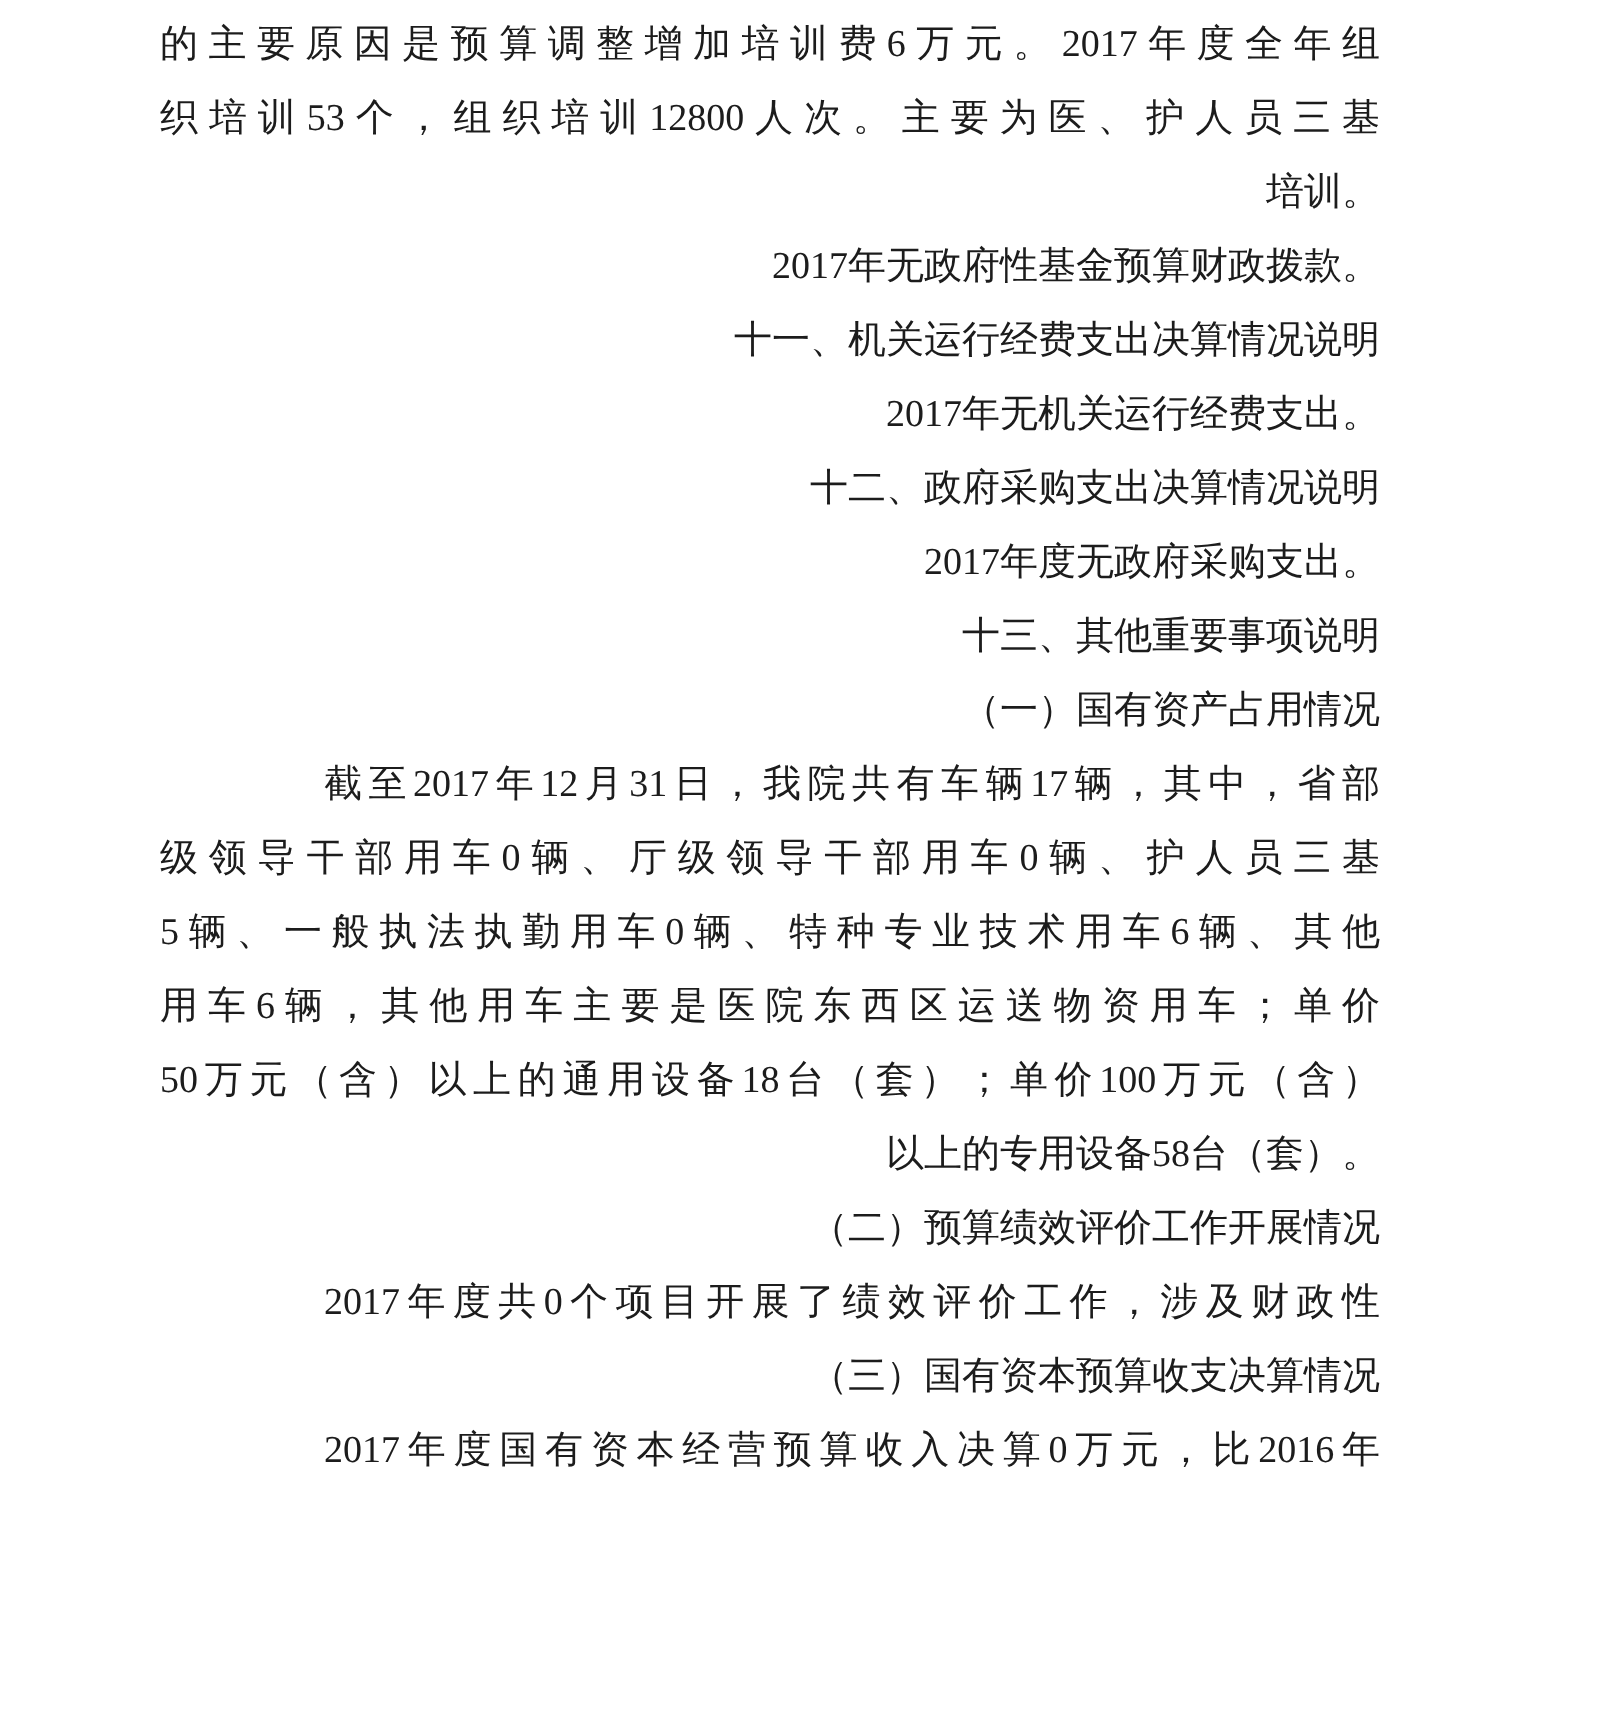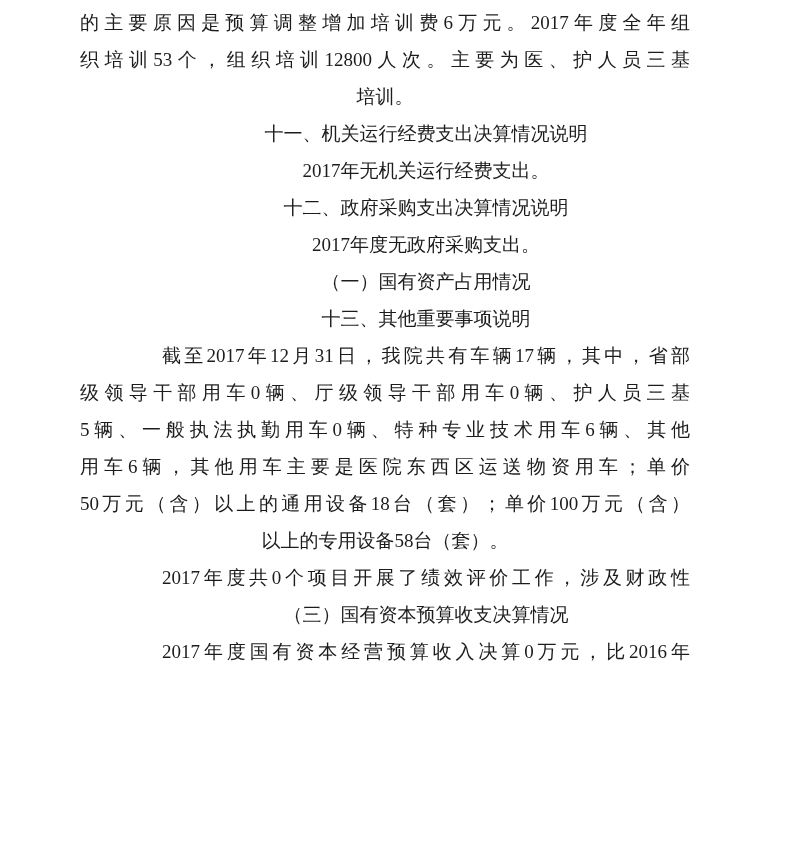--- a/index.html
+++ b/index.html
@@ -23,7 +23,7 @@
   .line {
     height: 37px;
     white-space: pre;
-    text-align: center;
+    text-align: right;
   }
   
   .line.full {

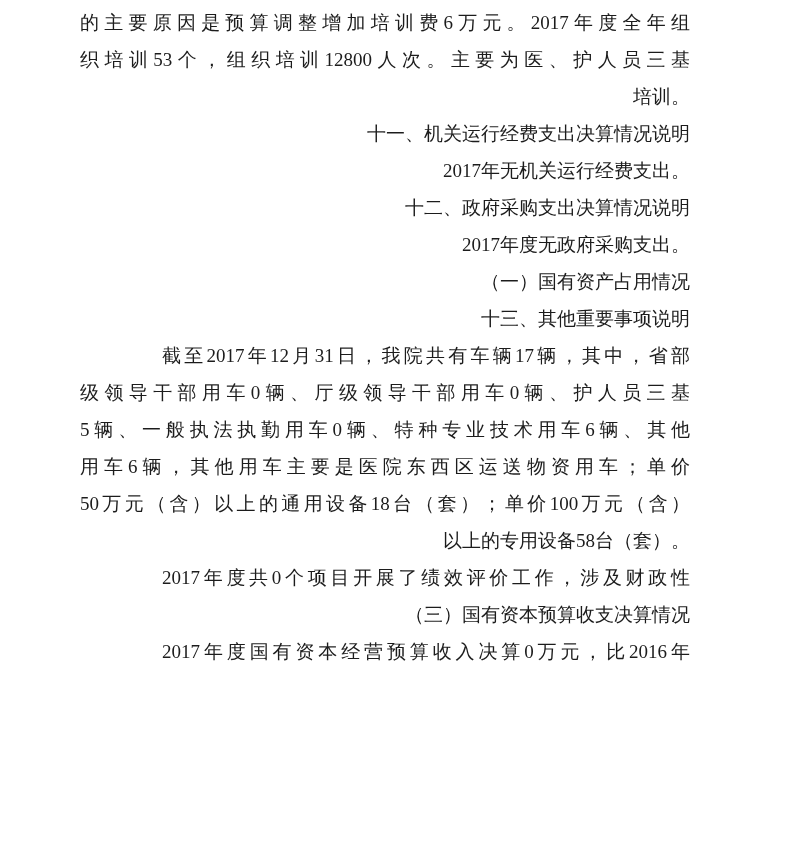--- a/index.html
+++ b/index.html
@@ -43,6 +43,7 @@
   <div class="line full">的主要原因是预算调整增加培训费6万元。2017年度全年组</div>
   <div class="line full">织培训53个，组织培训12800人次。主要为医、护人员三基</div>
   <div class="line">培训。</div>
+  <div class="line indent">2017年无政府性基金预算财政拨款。</div>
   <div class="line indent">十一、机关运行经费支出决算情况说明</div>
   <div class="line indent">2017年无机关运行经费支出。</div>
   <div class="line indent">十二、政府采购支出决算情况说明</div>

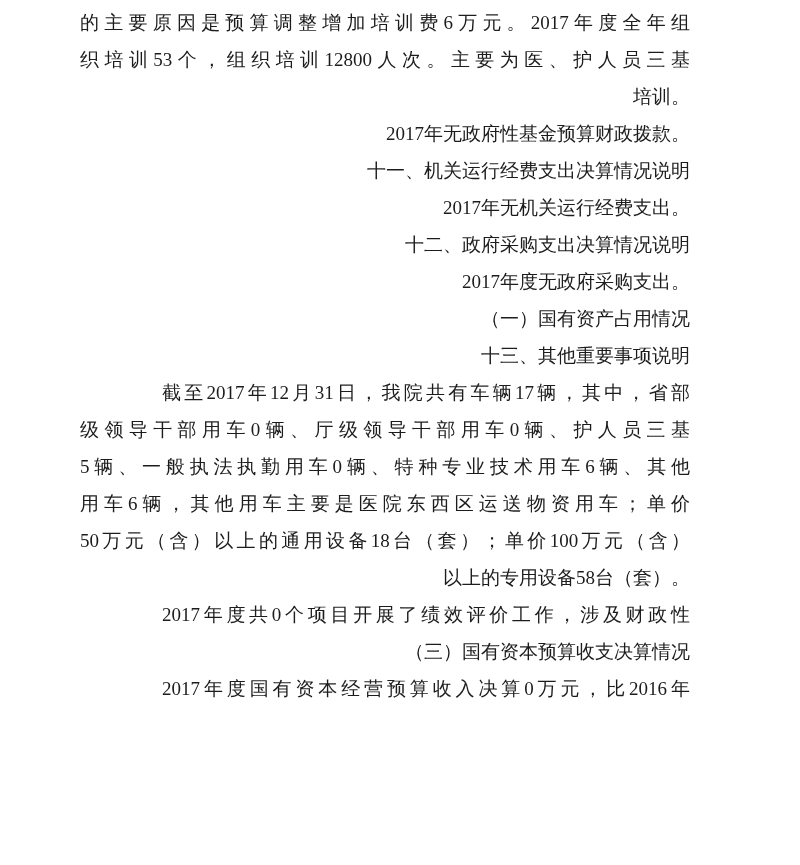--- a/index.html
+++ b/index.html
@@ -48,8 +48,8 @@
   <div class="line indent">2017年无机关运行经费支出。</div>
   <div class="line indent">十二、政府采购支出决算情况说明</div>
   <div class="line indent">2017年度无政府采购支出。</div>
+  <div class="line indent">十三、其他重要事项说明</div>
   <div class="line indent">（一）国有资产占用情况</div>
-  <div class="line indent">十三、其他重要事项说明</div>
   <div class="line indent full">截至2017年12月31日，我院共有车辆17辆，其中，省部</div>
   <div class="line full">级领导干部用车0辆、厅级领导干部用车0辆、护人员三基</div>
   <div class="line full">5辆、一般执法执勤用车0辆、特种专业技术用车6辆、其他</div>

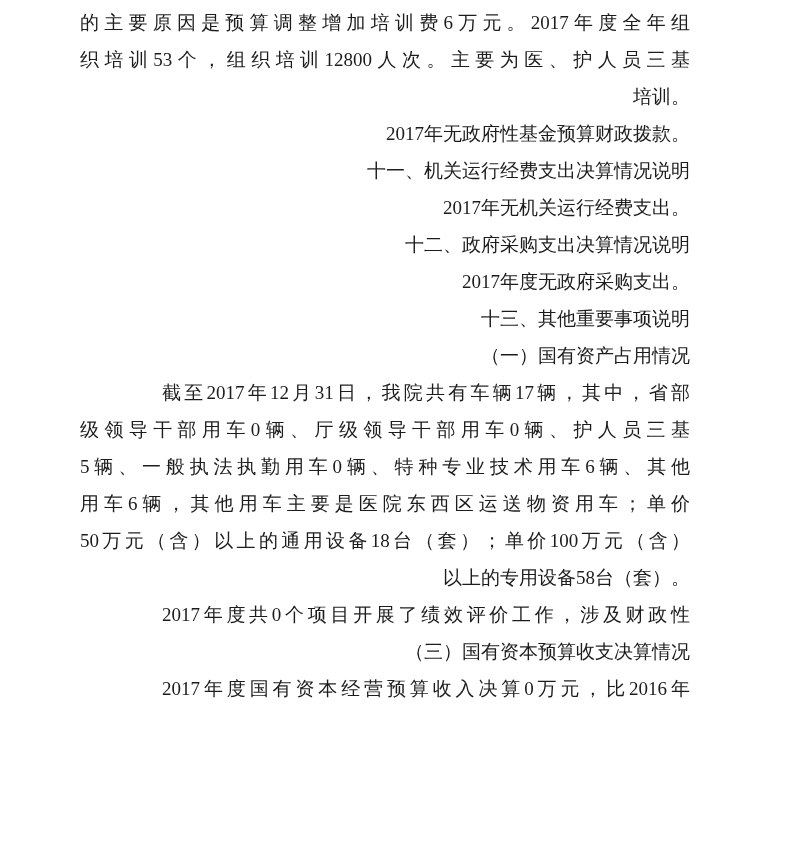--- a/index.html
+++ b/index.html
@@ -56,6 +56,7 @@
   <div class="line full">用车6辆，其他用车主要是医院东西区运送物资用车；单价</div>
   <div class="line full">50万元（含）以上的通用设备18台（套）；单价100万元（含）</div>
   <div class="line">以上的专用设备58台（套）。</div>
+  <div class="line indent">（二）预算绩效评价工作开展情况</div>
   <div class="line indent full">2017年度共0个项目开展了绩效评价工作，涉及财政性</div>
   <div class="line indent">（三）国有资本预算收支决算情况</div>
   <div class="line indent full">2017年度国有资本经营预算收入决算0万元，比2016年</div>

